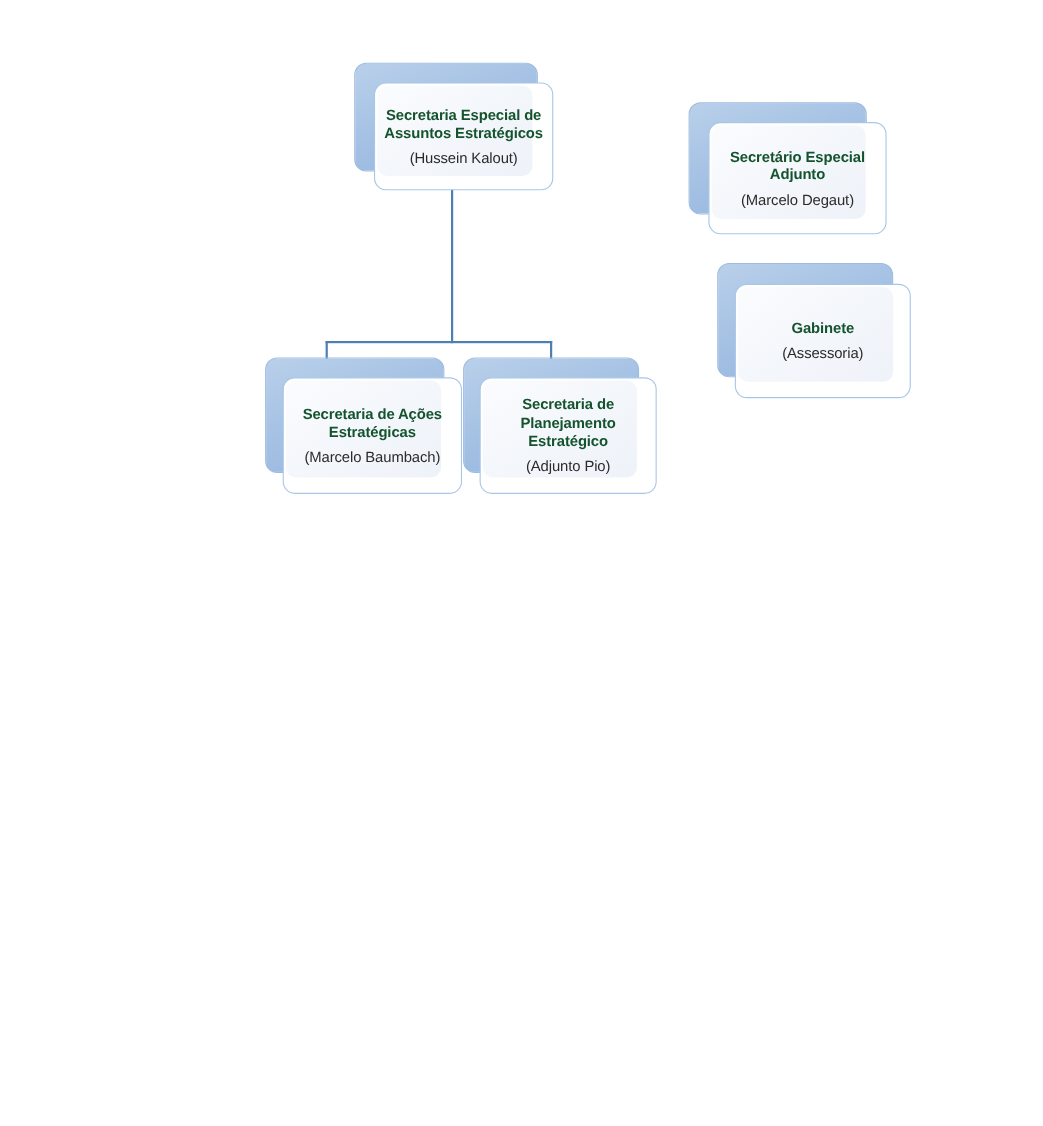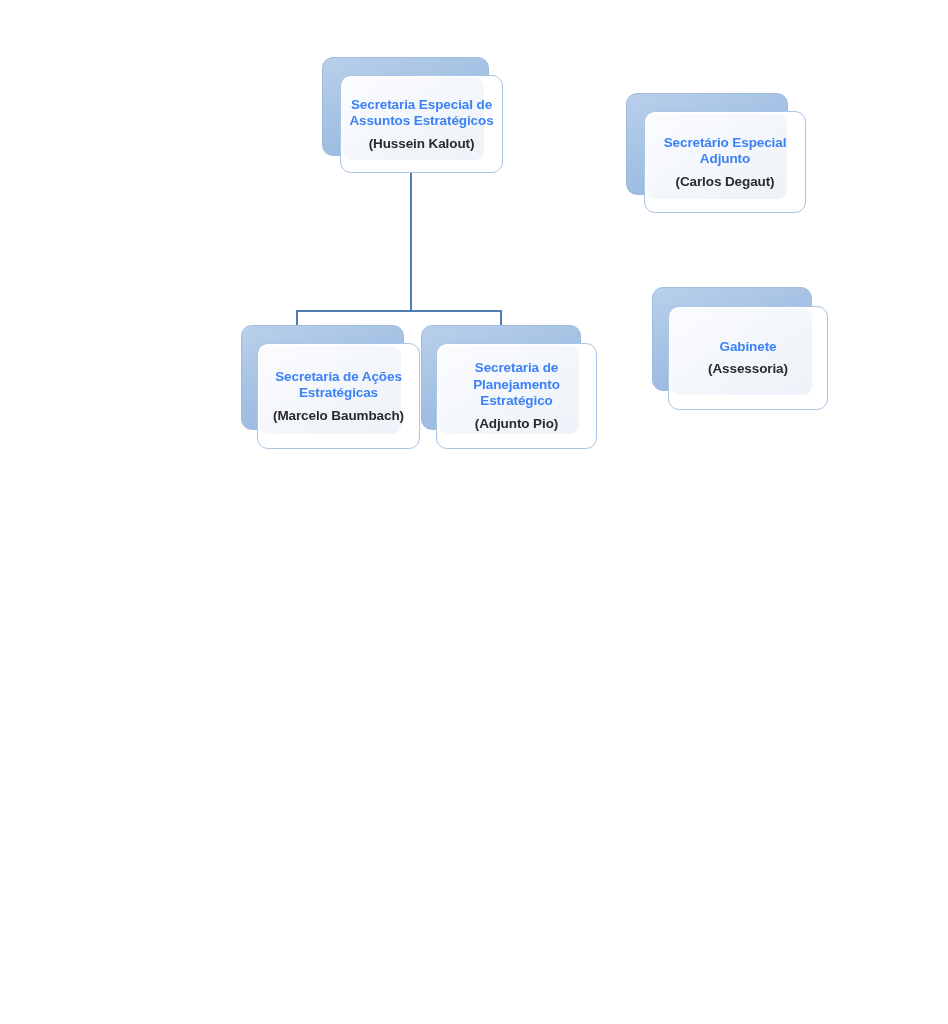--- a/index.html
+++ b/index.html
@@ -82,7 +82,7 @@
     font-size: 13.5px;
     line-height: 16.5px;
     letter-spacing: -0.1px;
-    color: #3b82f6;
+    color: #14532d;
   }
   .node .person {
     font-weight: bold;

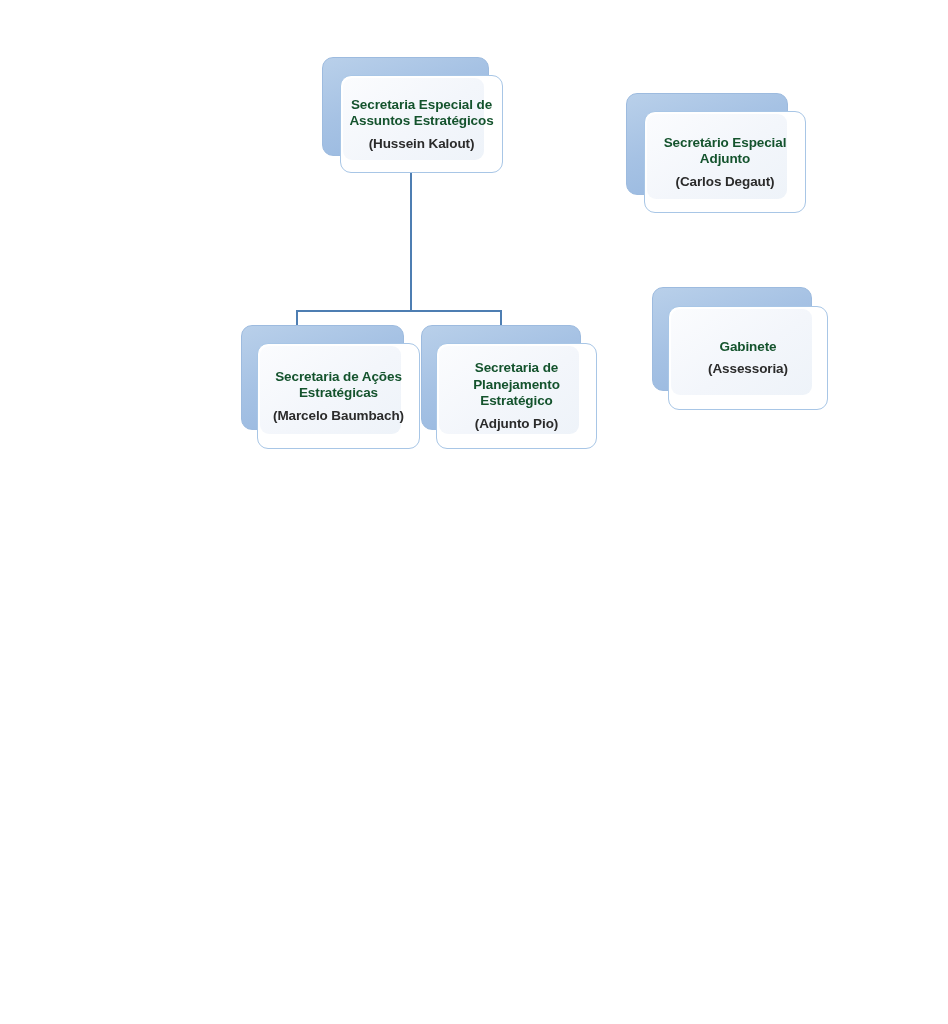--- a/index.html
+++ b/index.html
@@ -85,7 +85,7 @@
     color: #14532d;
   }
   .node .person {
-    font-weight: bold;
+    font-weight: normal;
     font-size: 13.5px;
     line-height: 17px;
     margin-top: 5px;

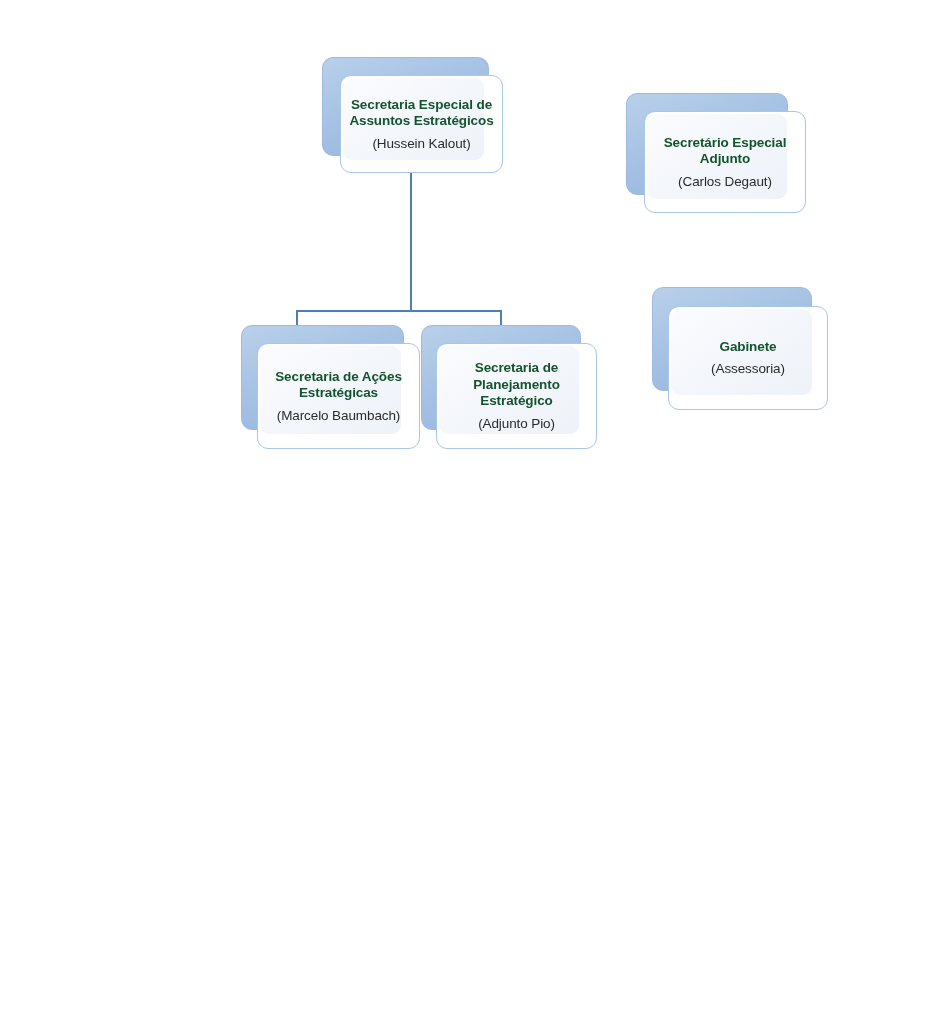--- a/index.html
+++ b/index.html
@@ -142,7 +142,7 @@
     <div class="inner" style="left:21px; top:21px; width:140px; height:85px;"></div>
     <div class="label" style="left:18px; top:18px; width:162px; height:102px;">
       <div class="title">Secretário Especial Adjunto</div>
-      <div class="person">(Carlos Degaut)</div>
+      <div class="person">(Marcelo Degaut)</div>
     </div>
   </div>
 

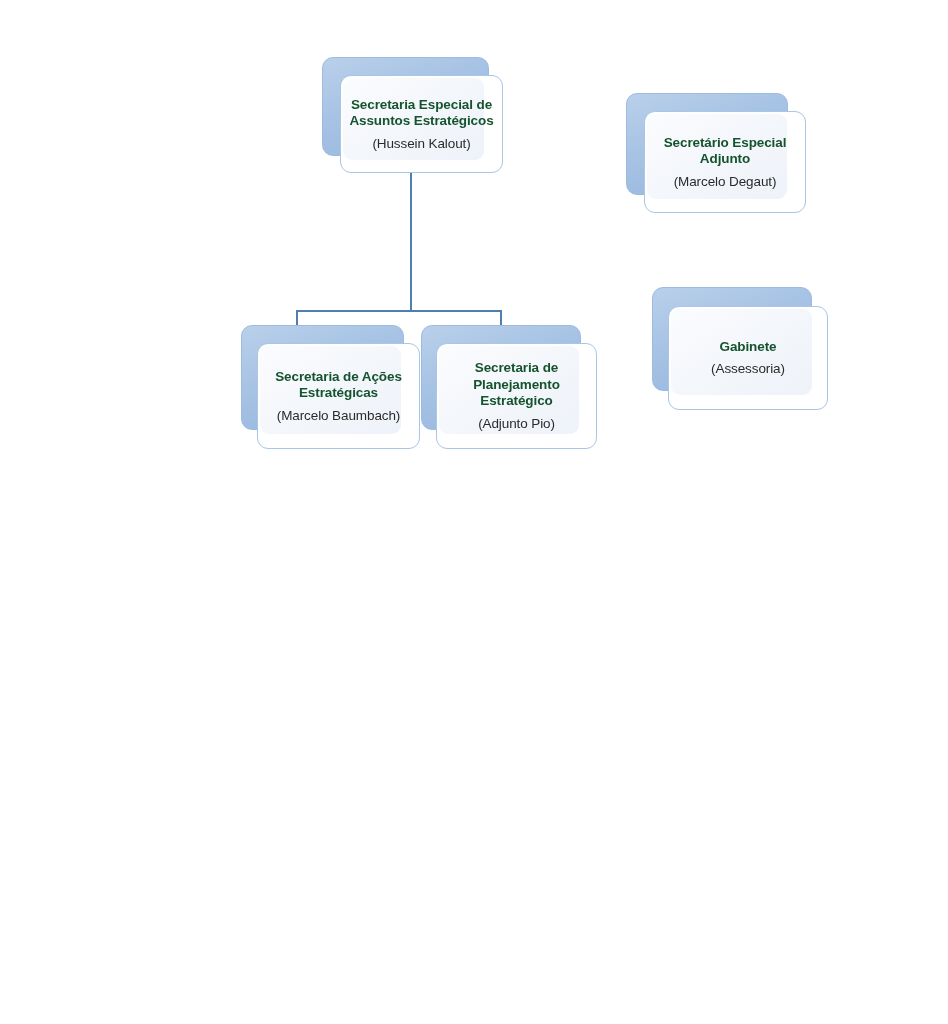--- a/index.html
+++ b/index.html
@@ -146,7 +146,7 @@
     </div>
   </div>
 
-  <div class="node" style="left:652px; top:239px; width:176px; height:100px;margin-top:48px;">
+  <div class="node" style="left:652px; top:239px; width:176px; height:100px;">
     <div class="plate" style="width:160px; height:104px;"></div>
     <div class="card" style="left:16px; top:19px; width:160px; height:104px;"></div>
     <div class="inner" style="left:19px; top:22px; width:141px; height:86px;"></div>

